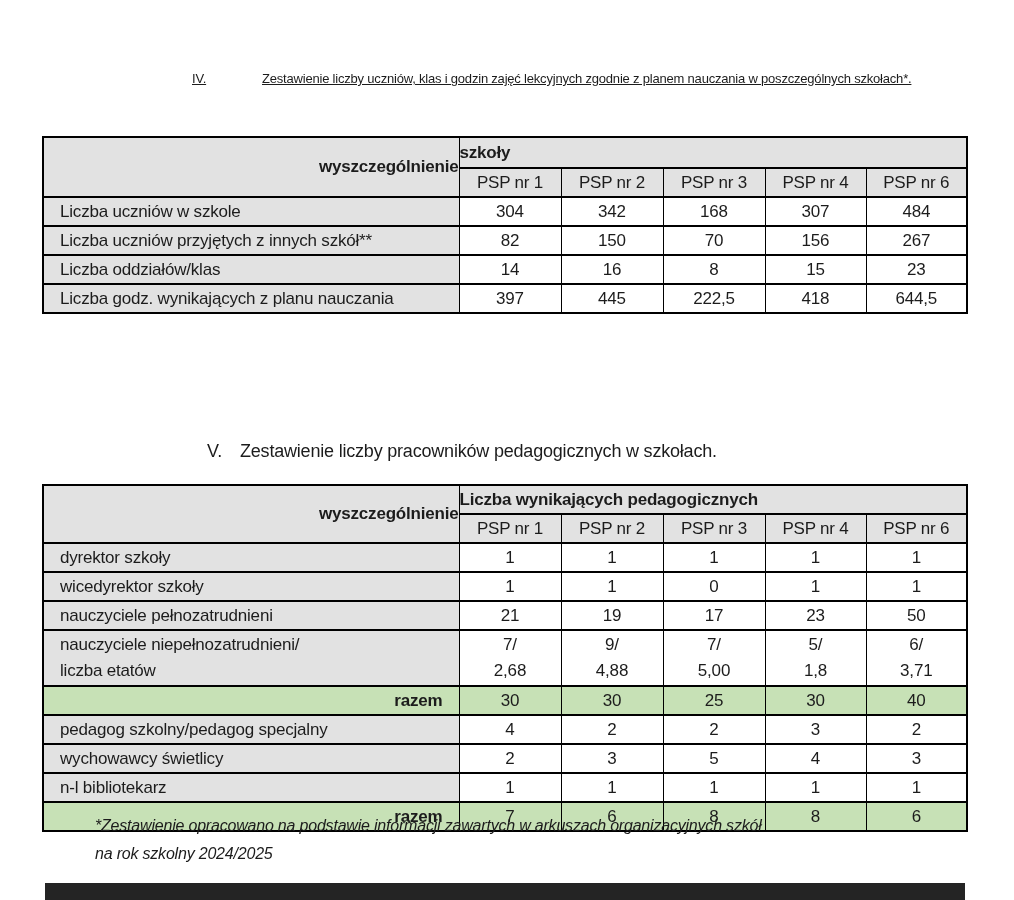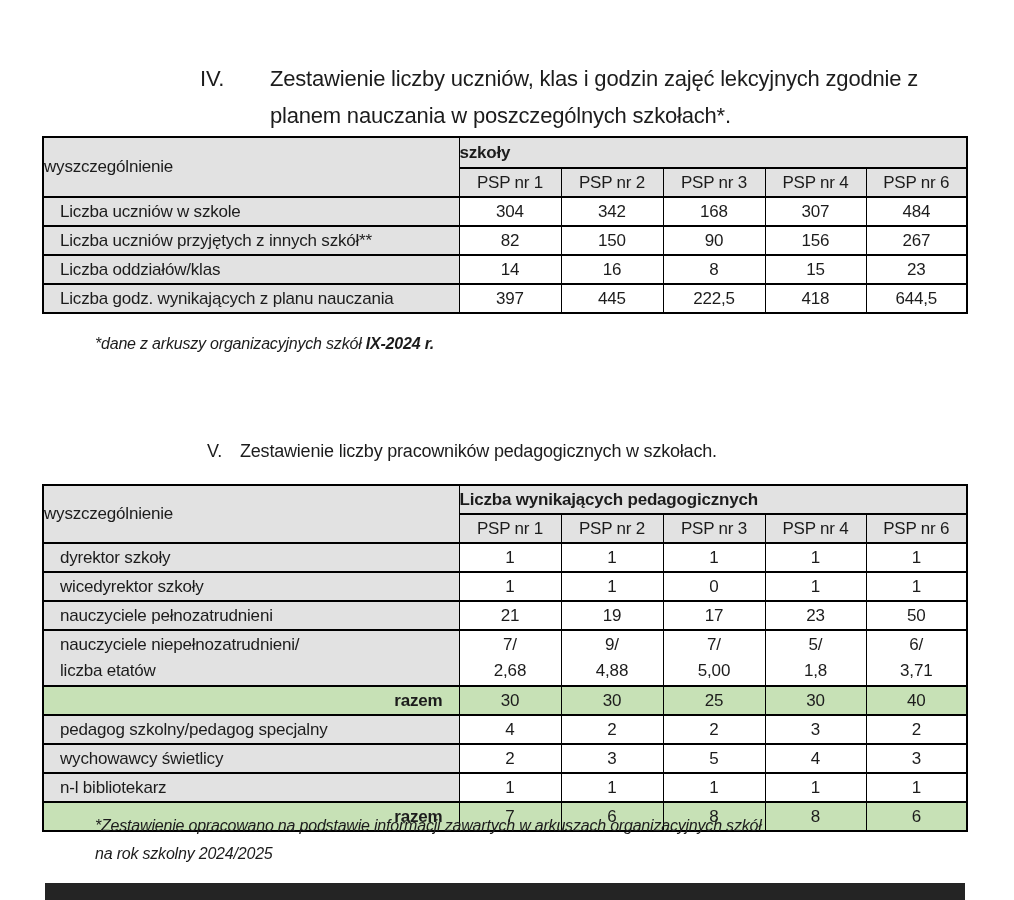--- a/index.html
+++ b/index.html
@@ -9,7 +9,7 @@
     letter-spacing:-0.2px; overflow:hidden;
   }
   .heading { position:absolute; display:flex; }
-  #heading-iv { left:200px; top:60px; font-size:22px; line-height:37px; }
+  #heading-iv { left:192px; top:60px; font-size:13px; line-height:37px;text-decoration:underline; }
   #heading-iv .num { width:70px; flex:0 0 70px; }
   #heading-iv .txt { width:670px; }
   #heading-v { left:207px; top:438px; font-size:18px; line-height:26px; }

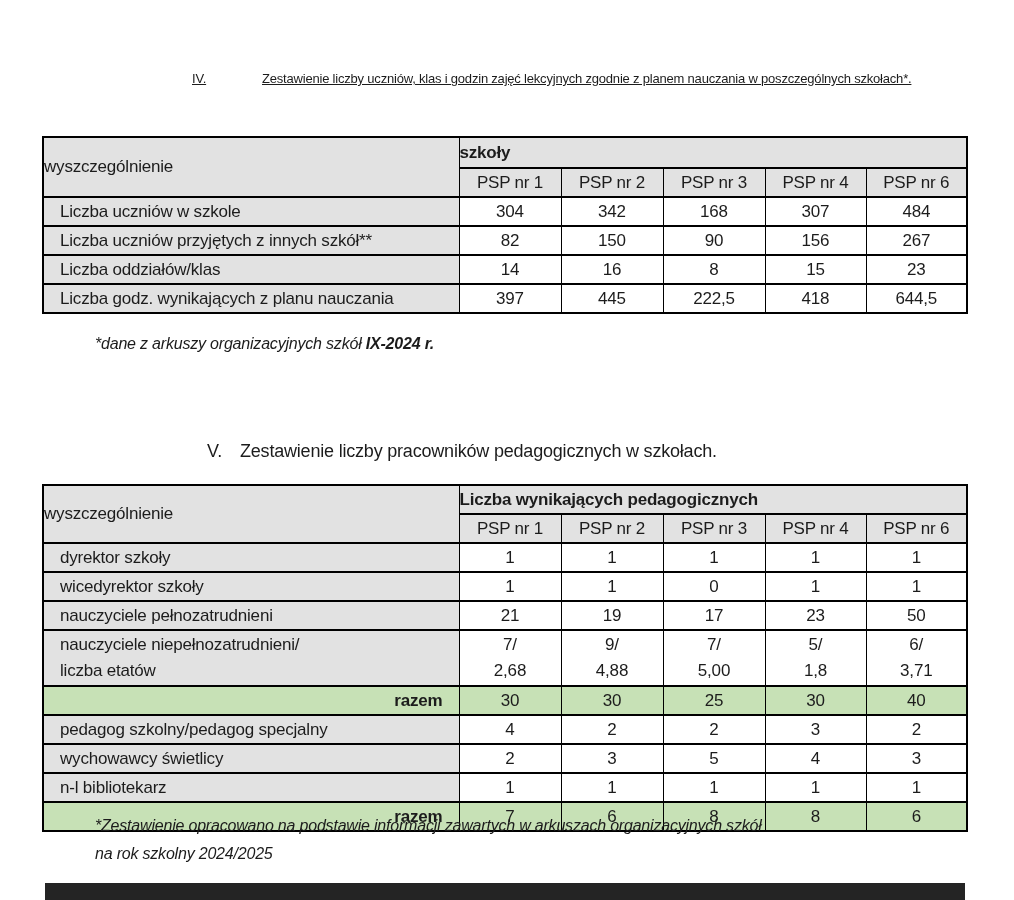--- a/index.html
+++ b/index.html
@@ -24,7 +24,7 @@
     border-top:2px solid #000; border-bottom:2px solid #000;
     font-size:17px; padding:0; vertical-align:middle; overflow:hidden;
   }
-  th.label-head { background:#e2e2e2; font-weight:normal; text-align:left; }
+  th.label-head { background:#e2e2e2; font-weight:bold; text-align:right; }
   th.group-head { background:#e2e2e2; font-weight:bold; text-align:left; }
   th.school     { background:#e2e2e2; font-weight:normal; text-align:center; }
   td.label-cell { background:#e2e2e2; text-align:left; padding:0 16px;

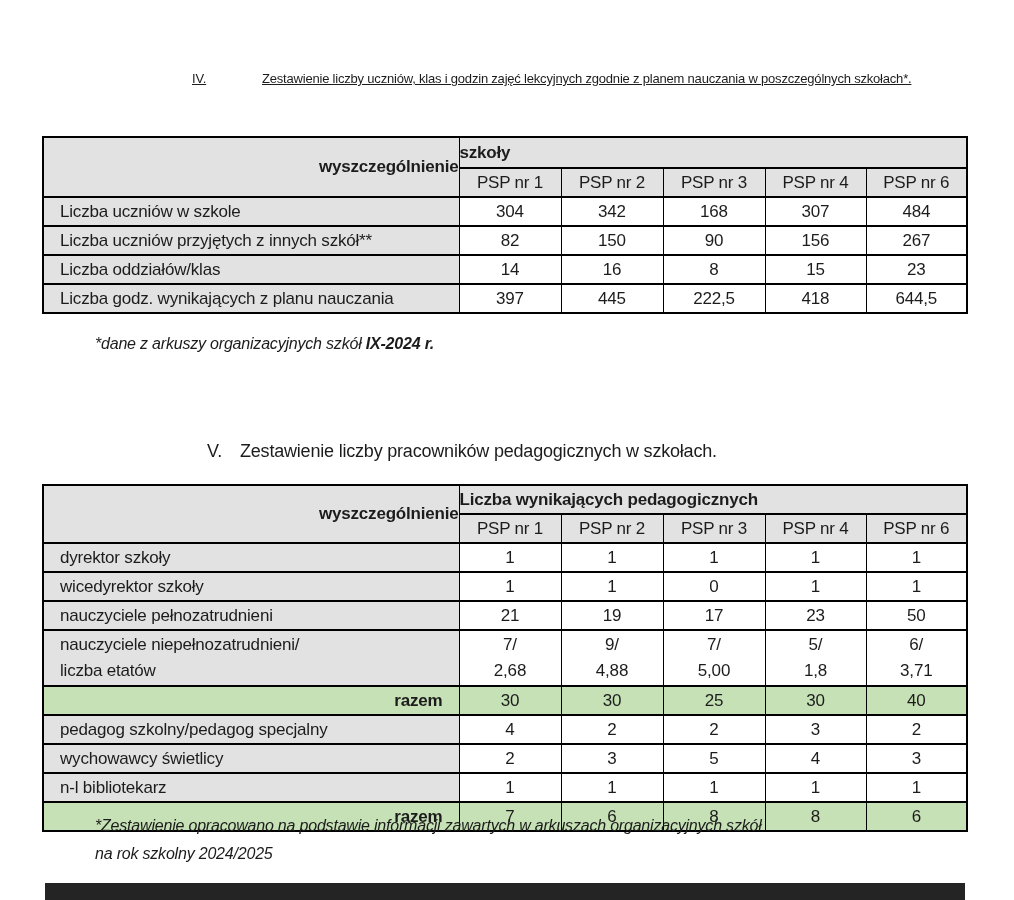--- a/index.html
+++ b/index.html
@@ -91,7 +91,7 @@
         <td class="label-cell">Liczba uczniów przyjętych z innych szkół**</td>
         <td class="val">82</td>
         <td class="val">150</td>
-        <td class="val">90</td>
+        <td class="val">70</td>
         <td class="val">156</td>
         <td class="val">267</td>
       </tr>

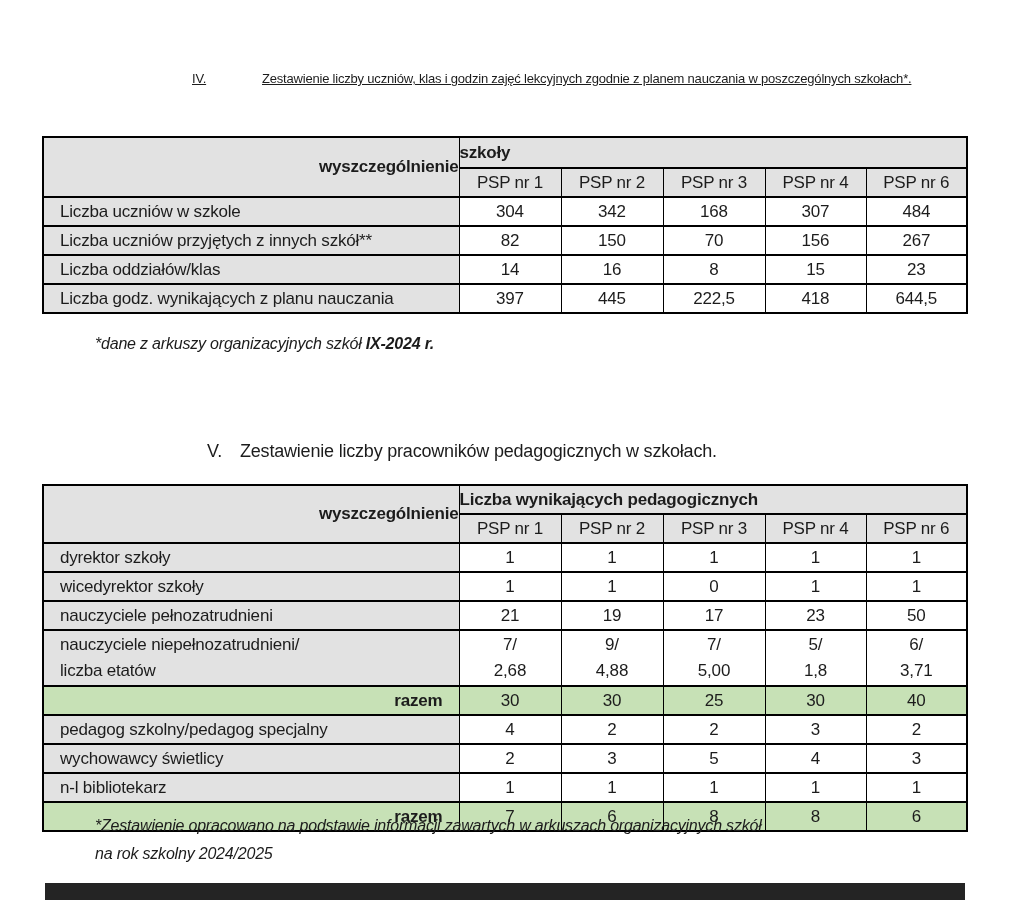--- a/index.html
+++ b/index.html
@@ -115,7 +115,6 @@
 </table>
 
 <div class="footnote" id="footnote-iv">
-  <div><span>*dane z arkuszy organizacyjnych szkół </span><b>IX-2024 r.</b></div>
 </div>
 
 <div class="heading" id="heading-v">

